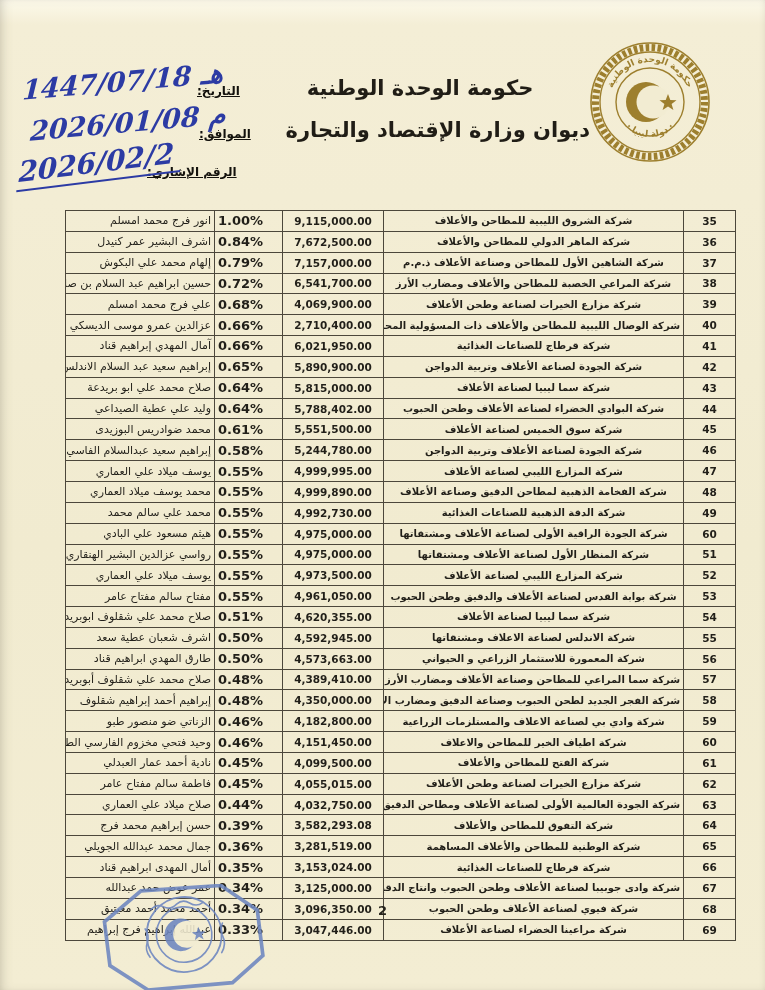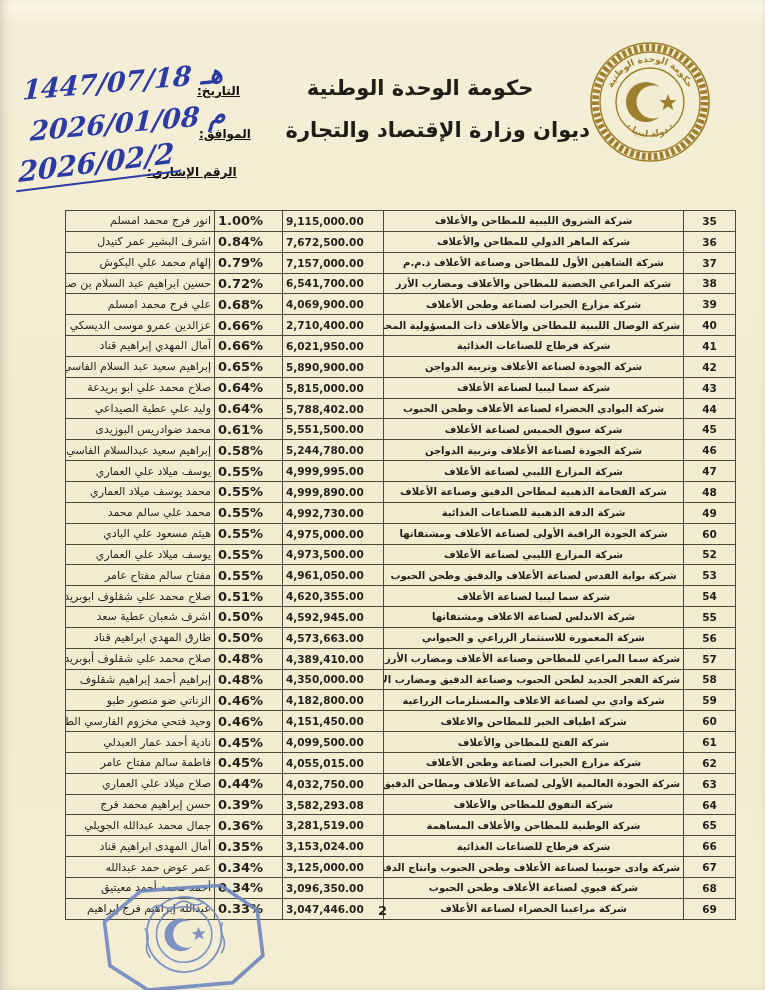--- a/index.html
+++ b/index.html
@@ -48,7 +48,7 @@
   }
   td.c-name{width:142px;border-left:none;font-size:11px;direction:rtl;}
   td.c-pct{width:61px;font-size:13px;font-weight:bold;}
-  td.c-amt{width:94px;text-align:left;padding-right:9px;font-size:10.5px;font-weight:bold;}
+  td.c-amt{width:94px;text-align:center;padding-right:9px;font-size:10.5px;font-weight:bold;}
   td.c-co{width:293px;text-align:center;font-size:10px;font-weight:bold;direction:rtl;}
   td.c-num{width:45px;text-align:center;font-size:10.5px;font-weight:bold;}
   

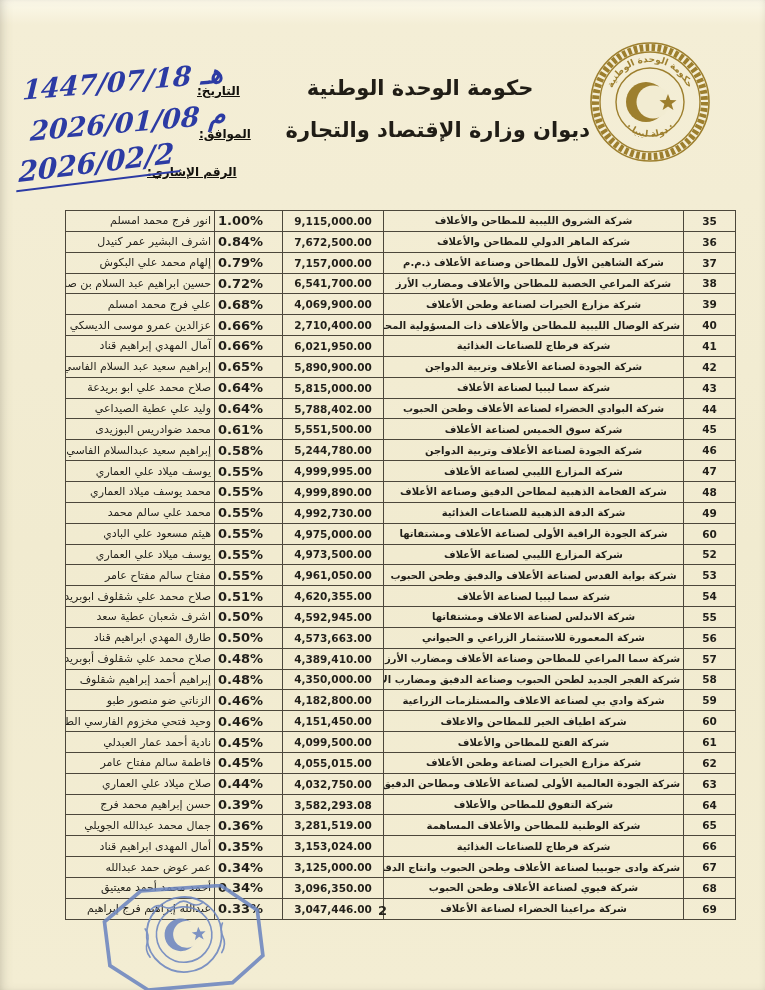--- a/index.html
+++ b/index.html
@@ -150,7 +150,7 @@
           <td class="c-num">41</td>
         </tr>
         <tr>
-          <td class="c-name">إبراهيم سعيد عبد السلام الفاسي</td>
+          <td class="c-name">إبراهيم سعيد عبد السلام الاندلس</td>
           <td class="c-pct">0.65%</td>
           <td class="c-amt">5,890,900.00</td>
           <td class="c-co">شركة الجودة لصناعة الأعلاف وتربية الدواجن</td>

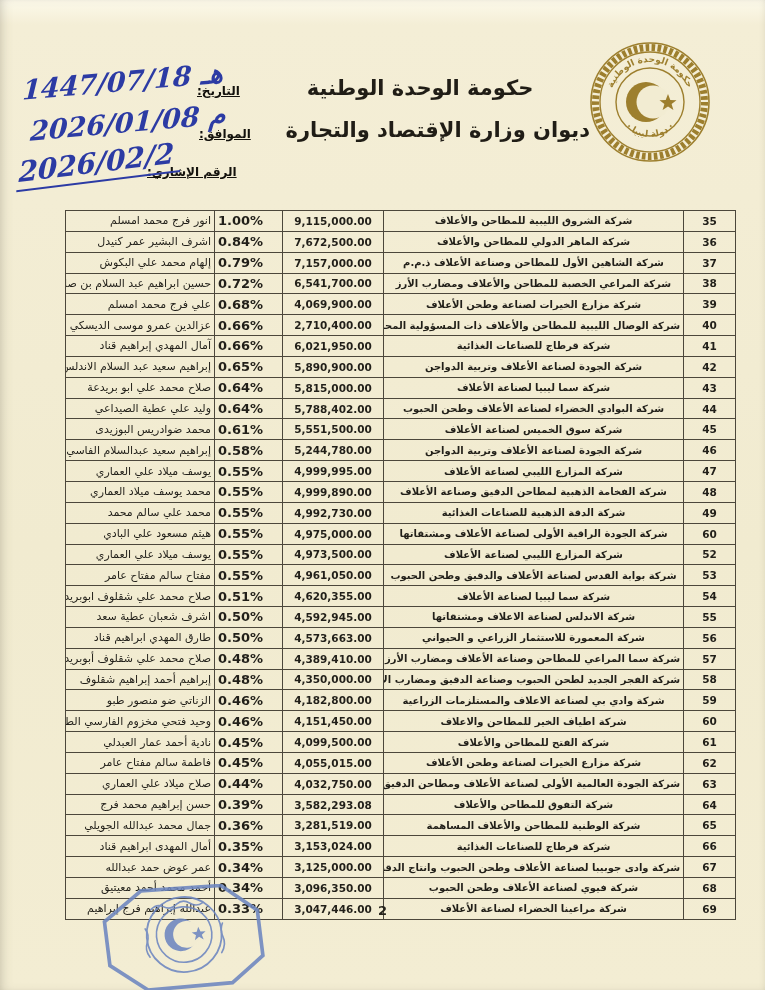--- a/index.html
+++ b/index.html
@@ -213,6 +213,13 @@
           <td class="c-num">60</td>
         </tr>
         <tr>
+          <td class="c-name">رواسي عزالدين البشير الهنقاري</td>
+          <td class="c-pct">0.55%</td>
+          <td class="c-amt">4,975,000.00</td>
+          <td class="c-co">شركة المنظار الأول لصناعة الأعلاف ومشتقاتها</td>
+          <td class="c-num">51</td>
+        </tr>
+        <tr>
           <td class="c-name">يوسف ميلاد علي العماري</td>
           <td class="c-pct">0.55%</td>
           <td class="c-amt">4,973,500.00</td>

